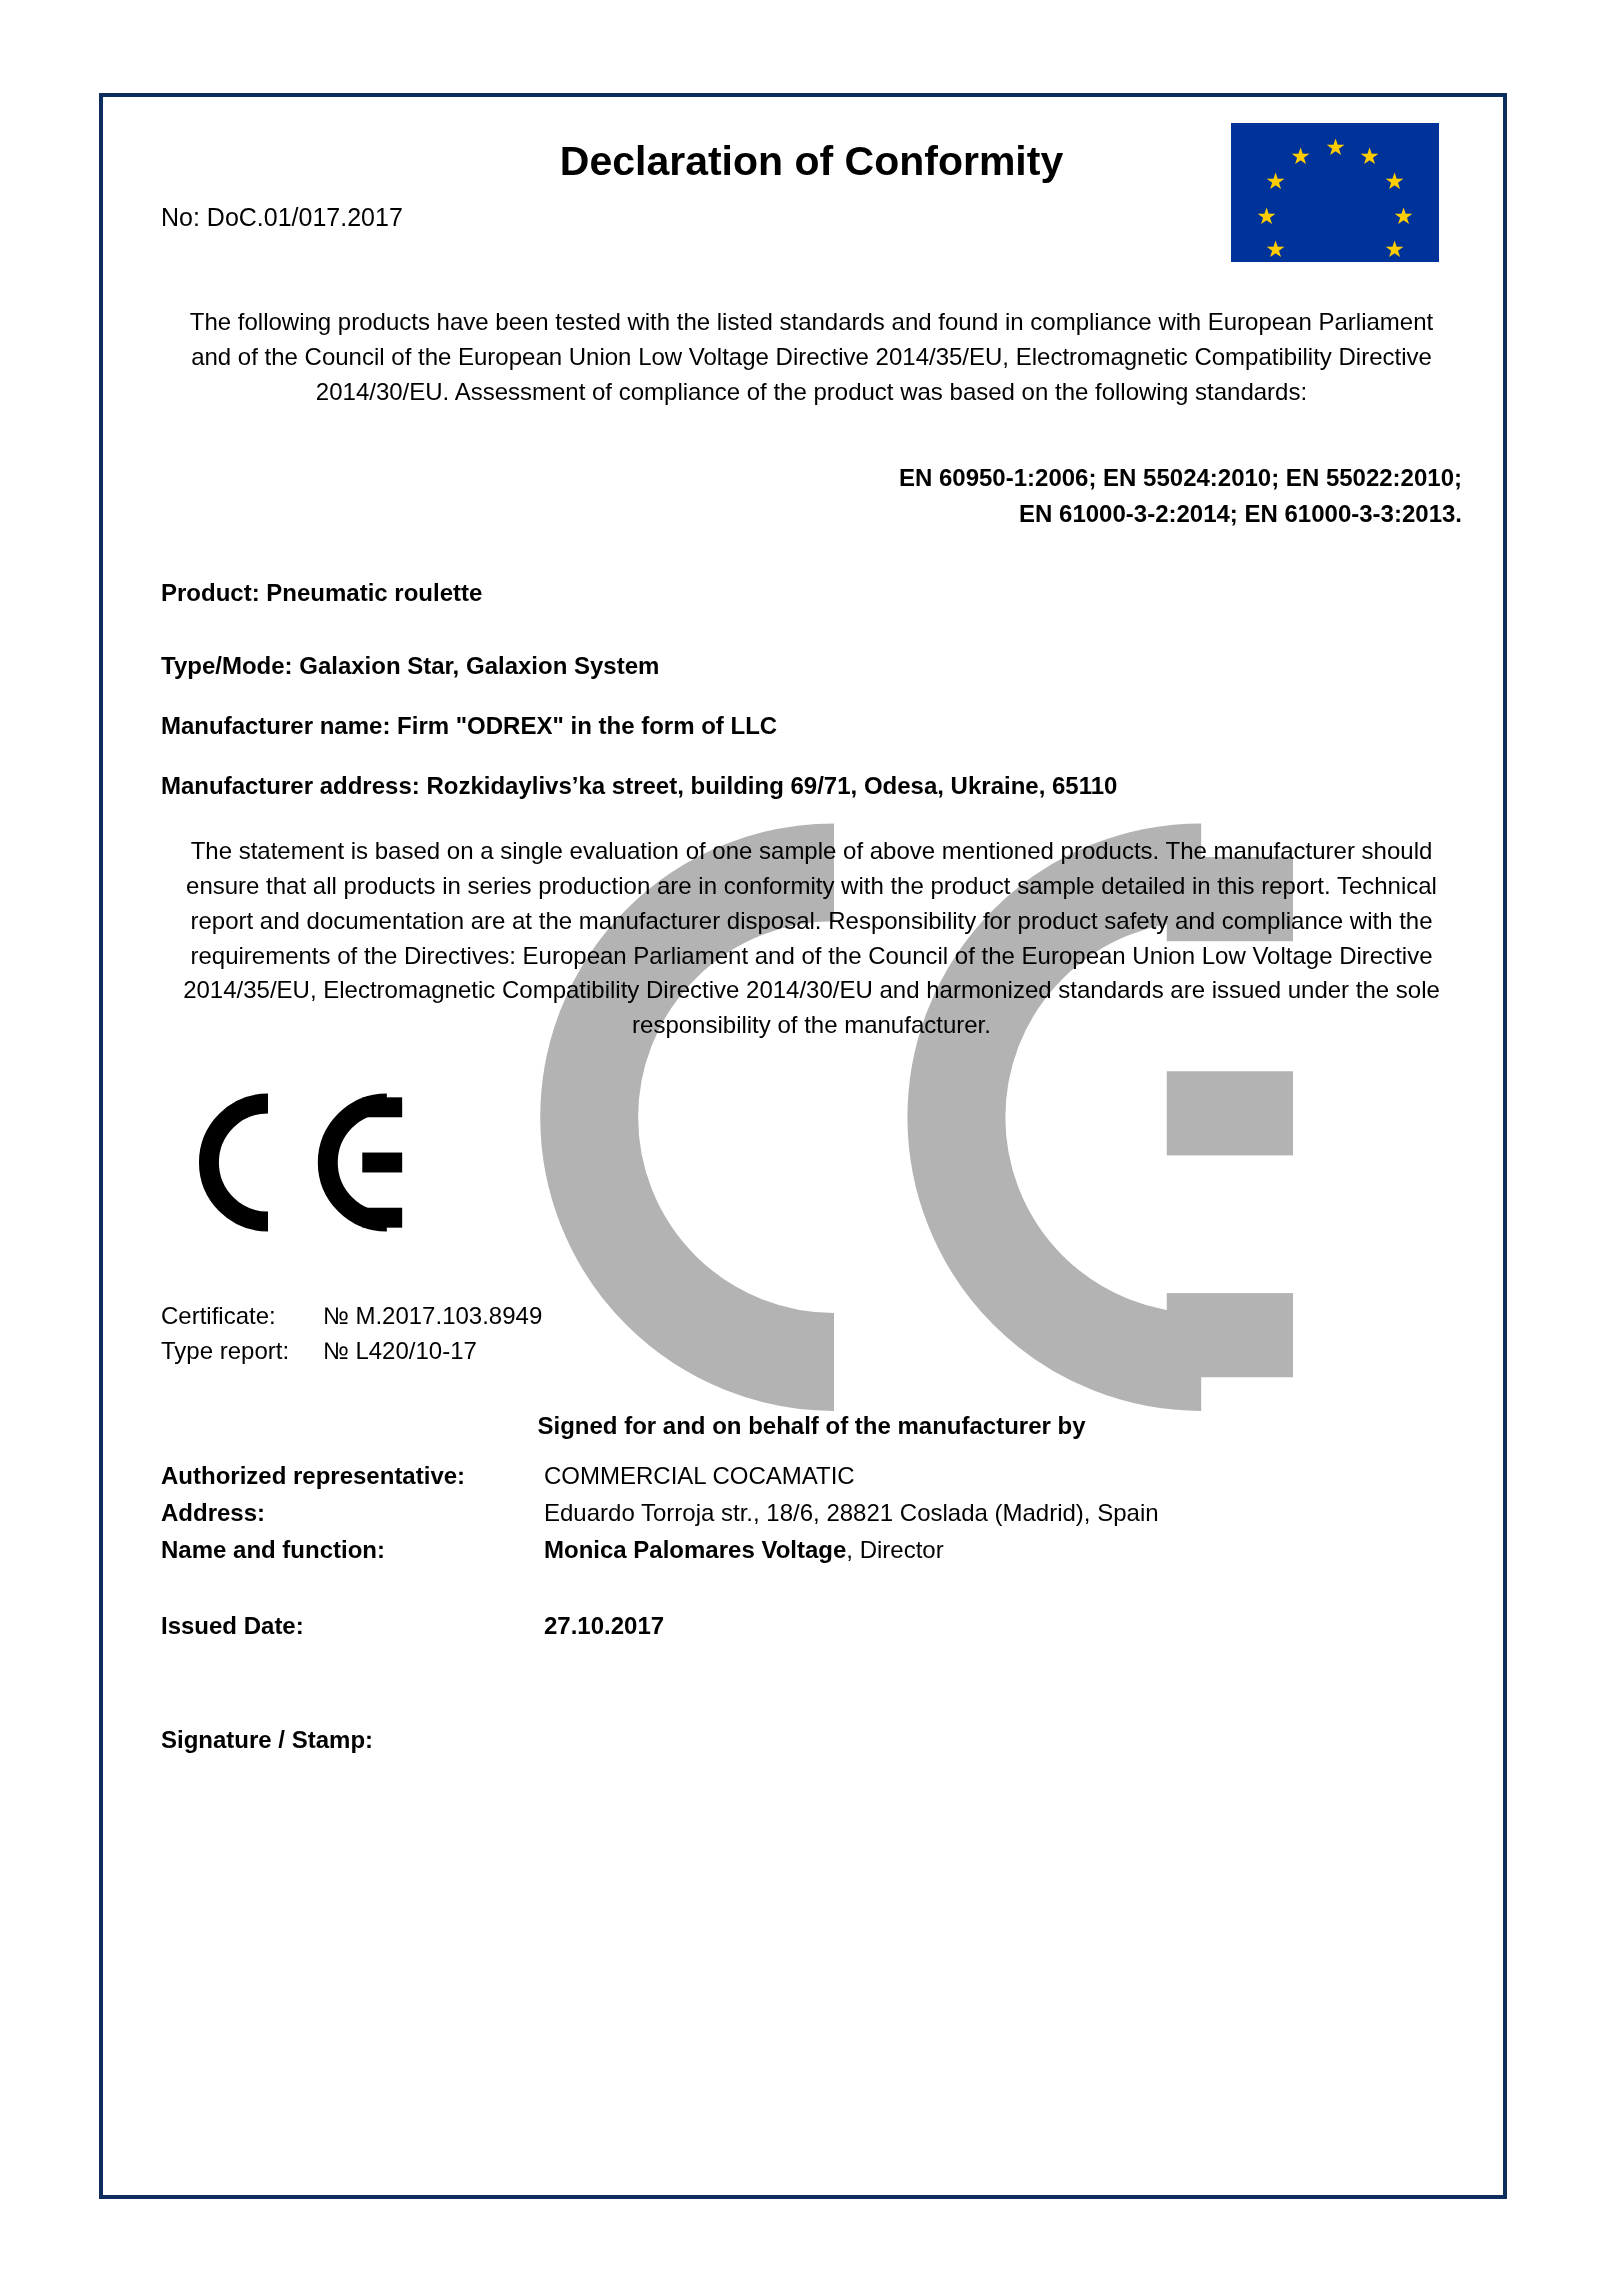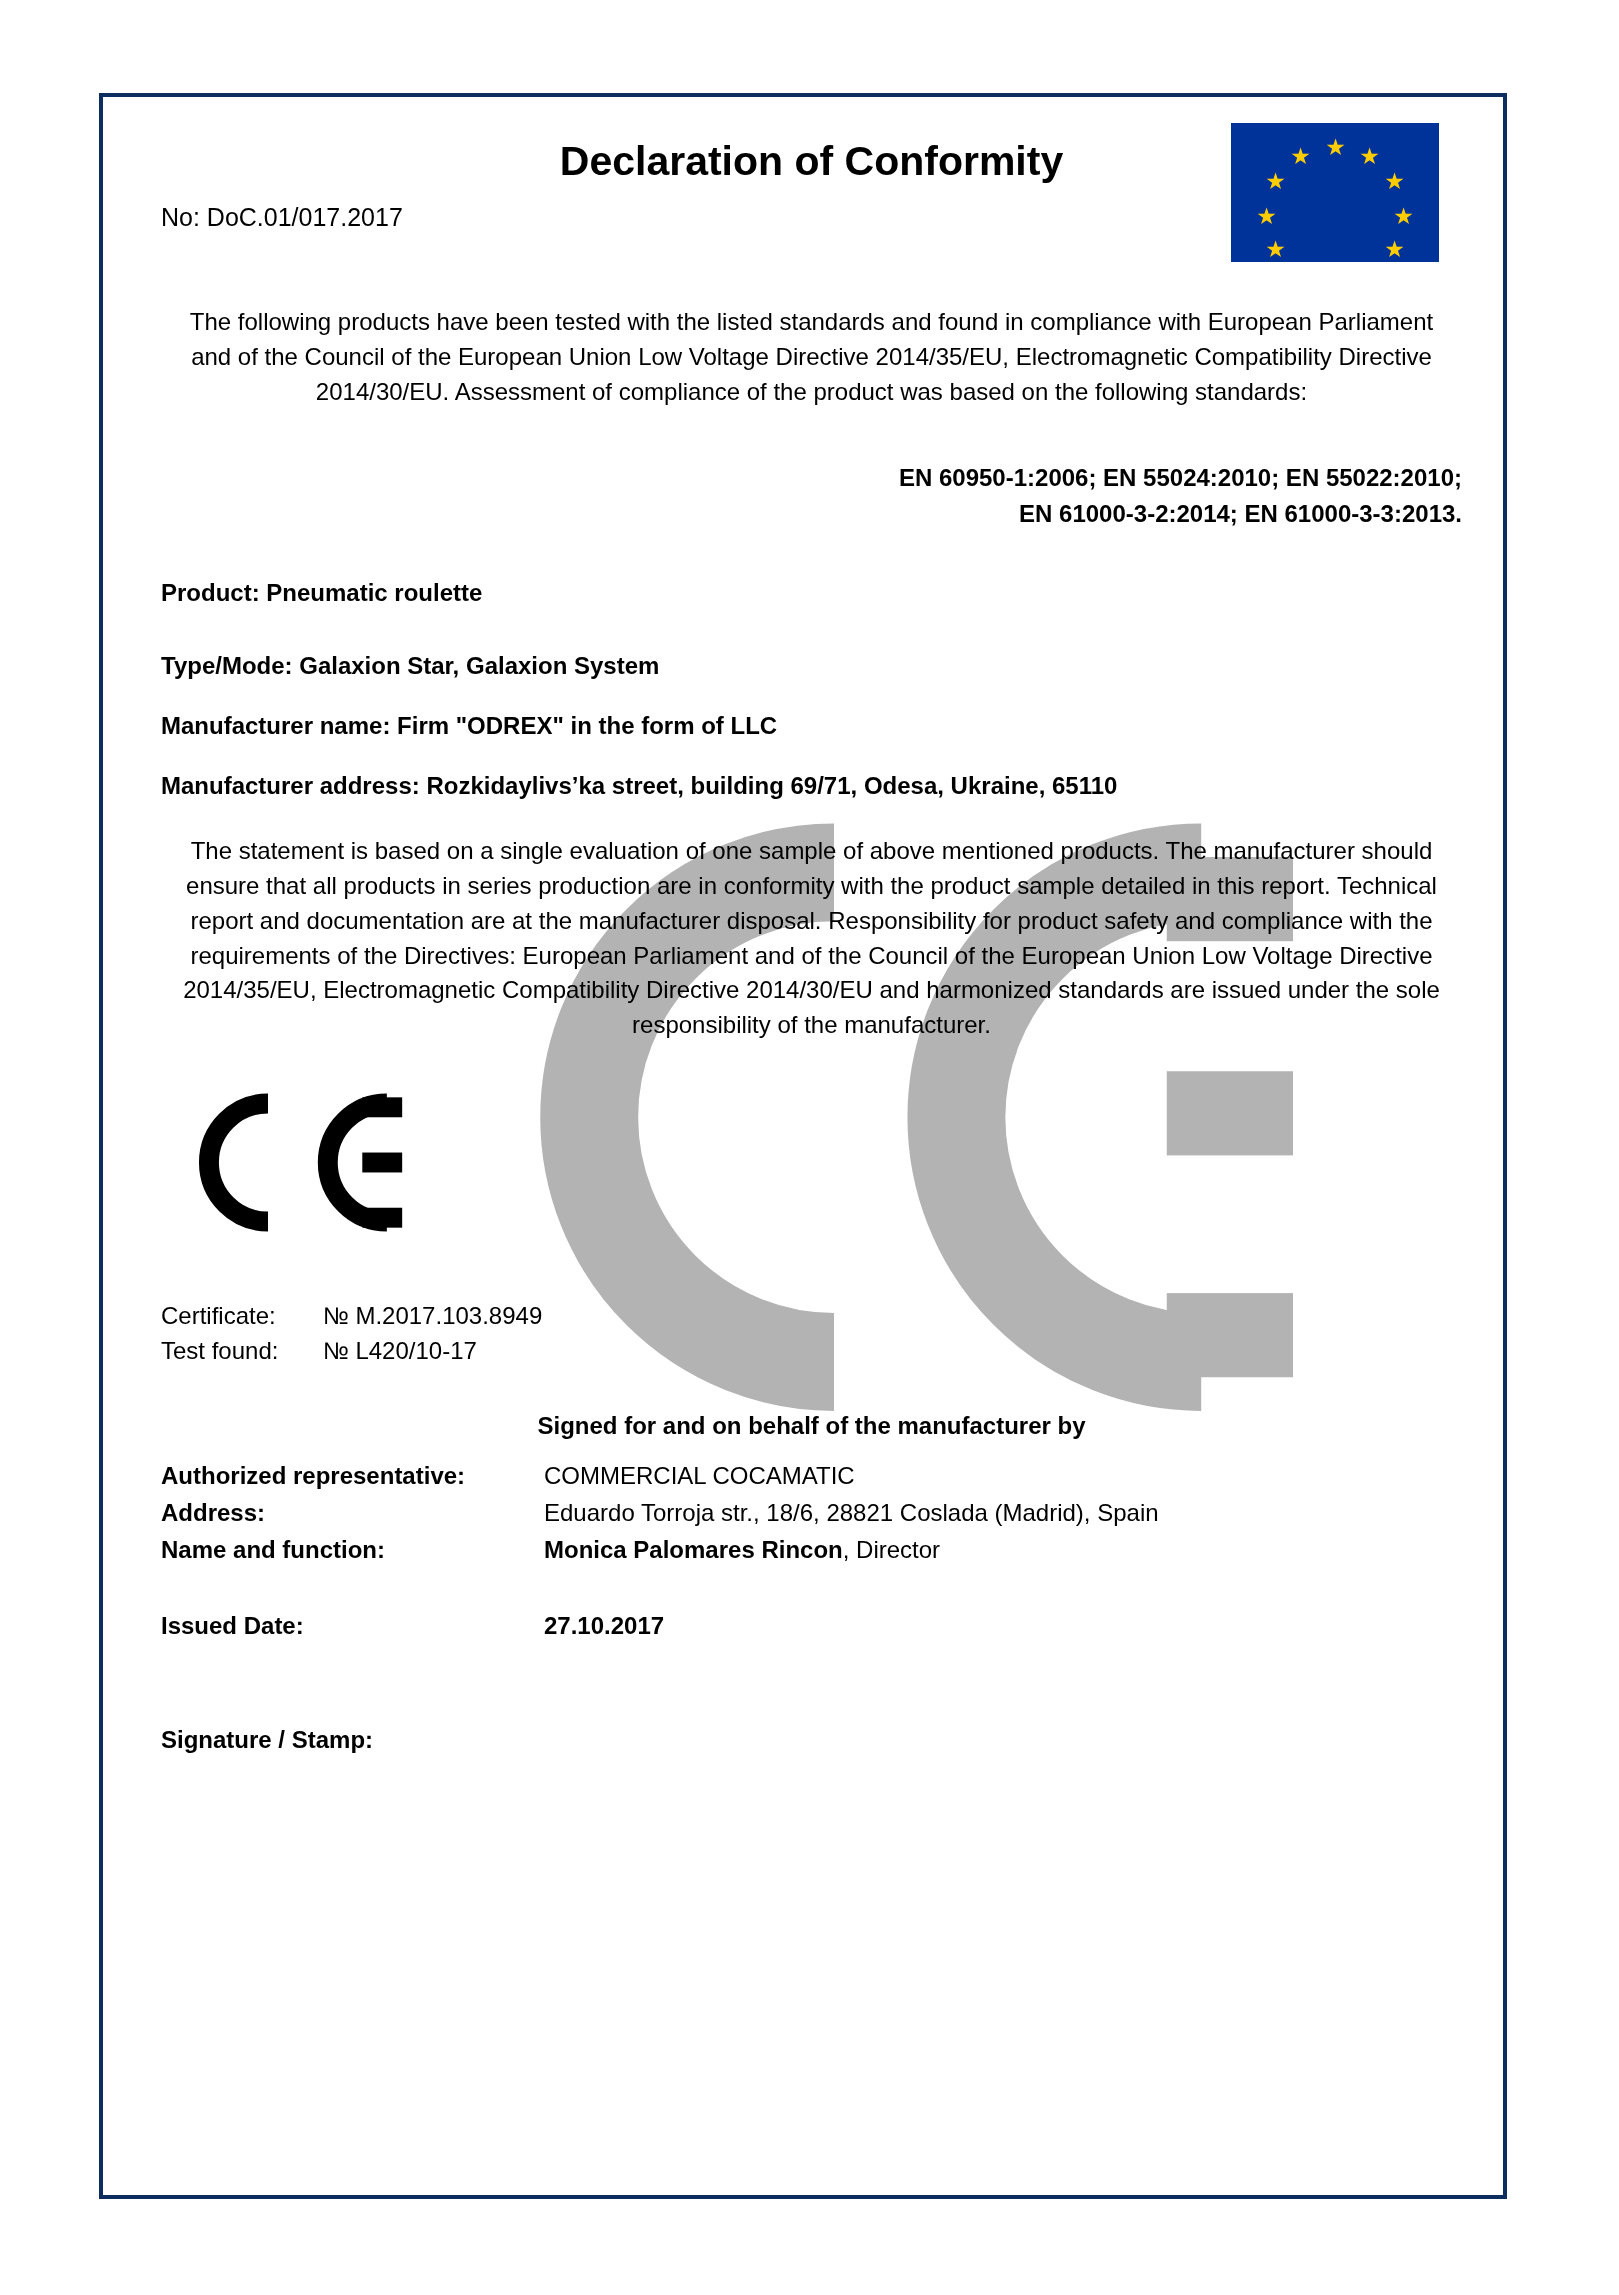--- a/index.html
+++ b/index.html
@@ -254,7 +254,7 @@
         <span class="lbl">Certificate:</span><span>№ M.2017.103.8949</span>
       </div>
       <div>
-        <span class="lbl">Test found:</span><span>№ L420/10-17</span>
+        <span class="lbl">Type report:</span><span>№ L420/10-17</span>
       </div>
     </div>
 

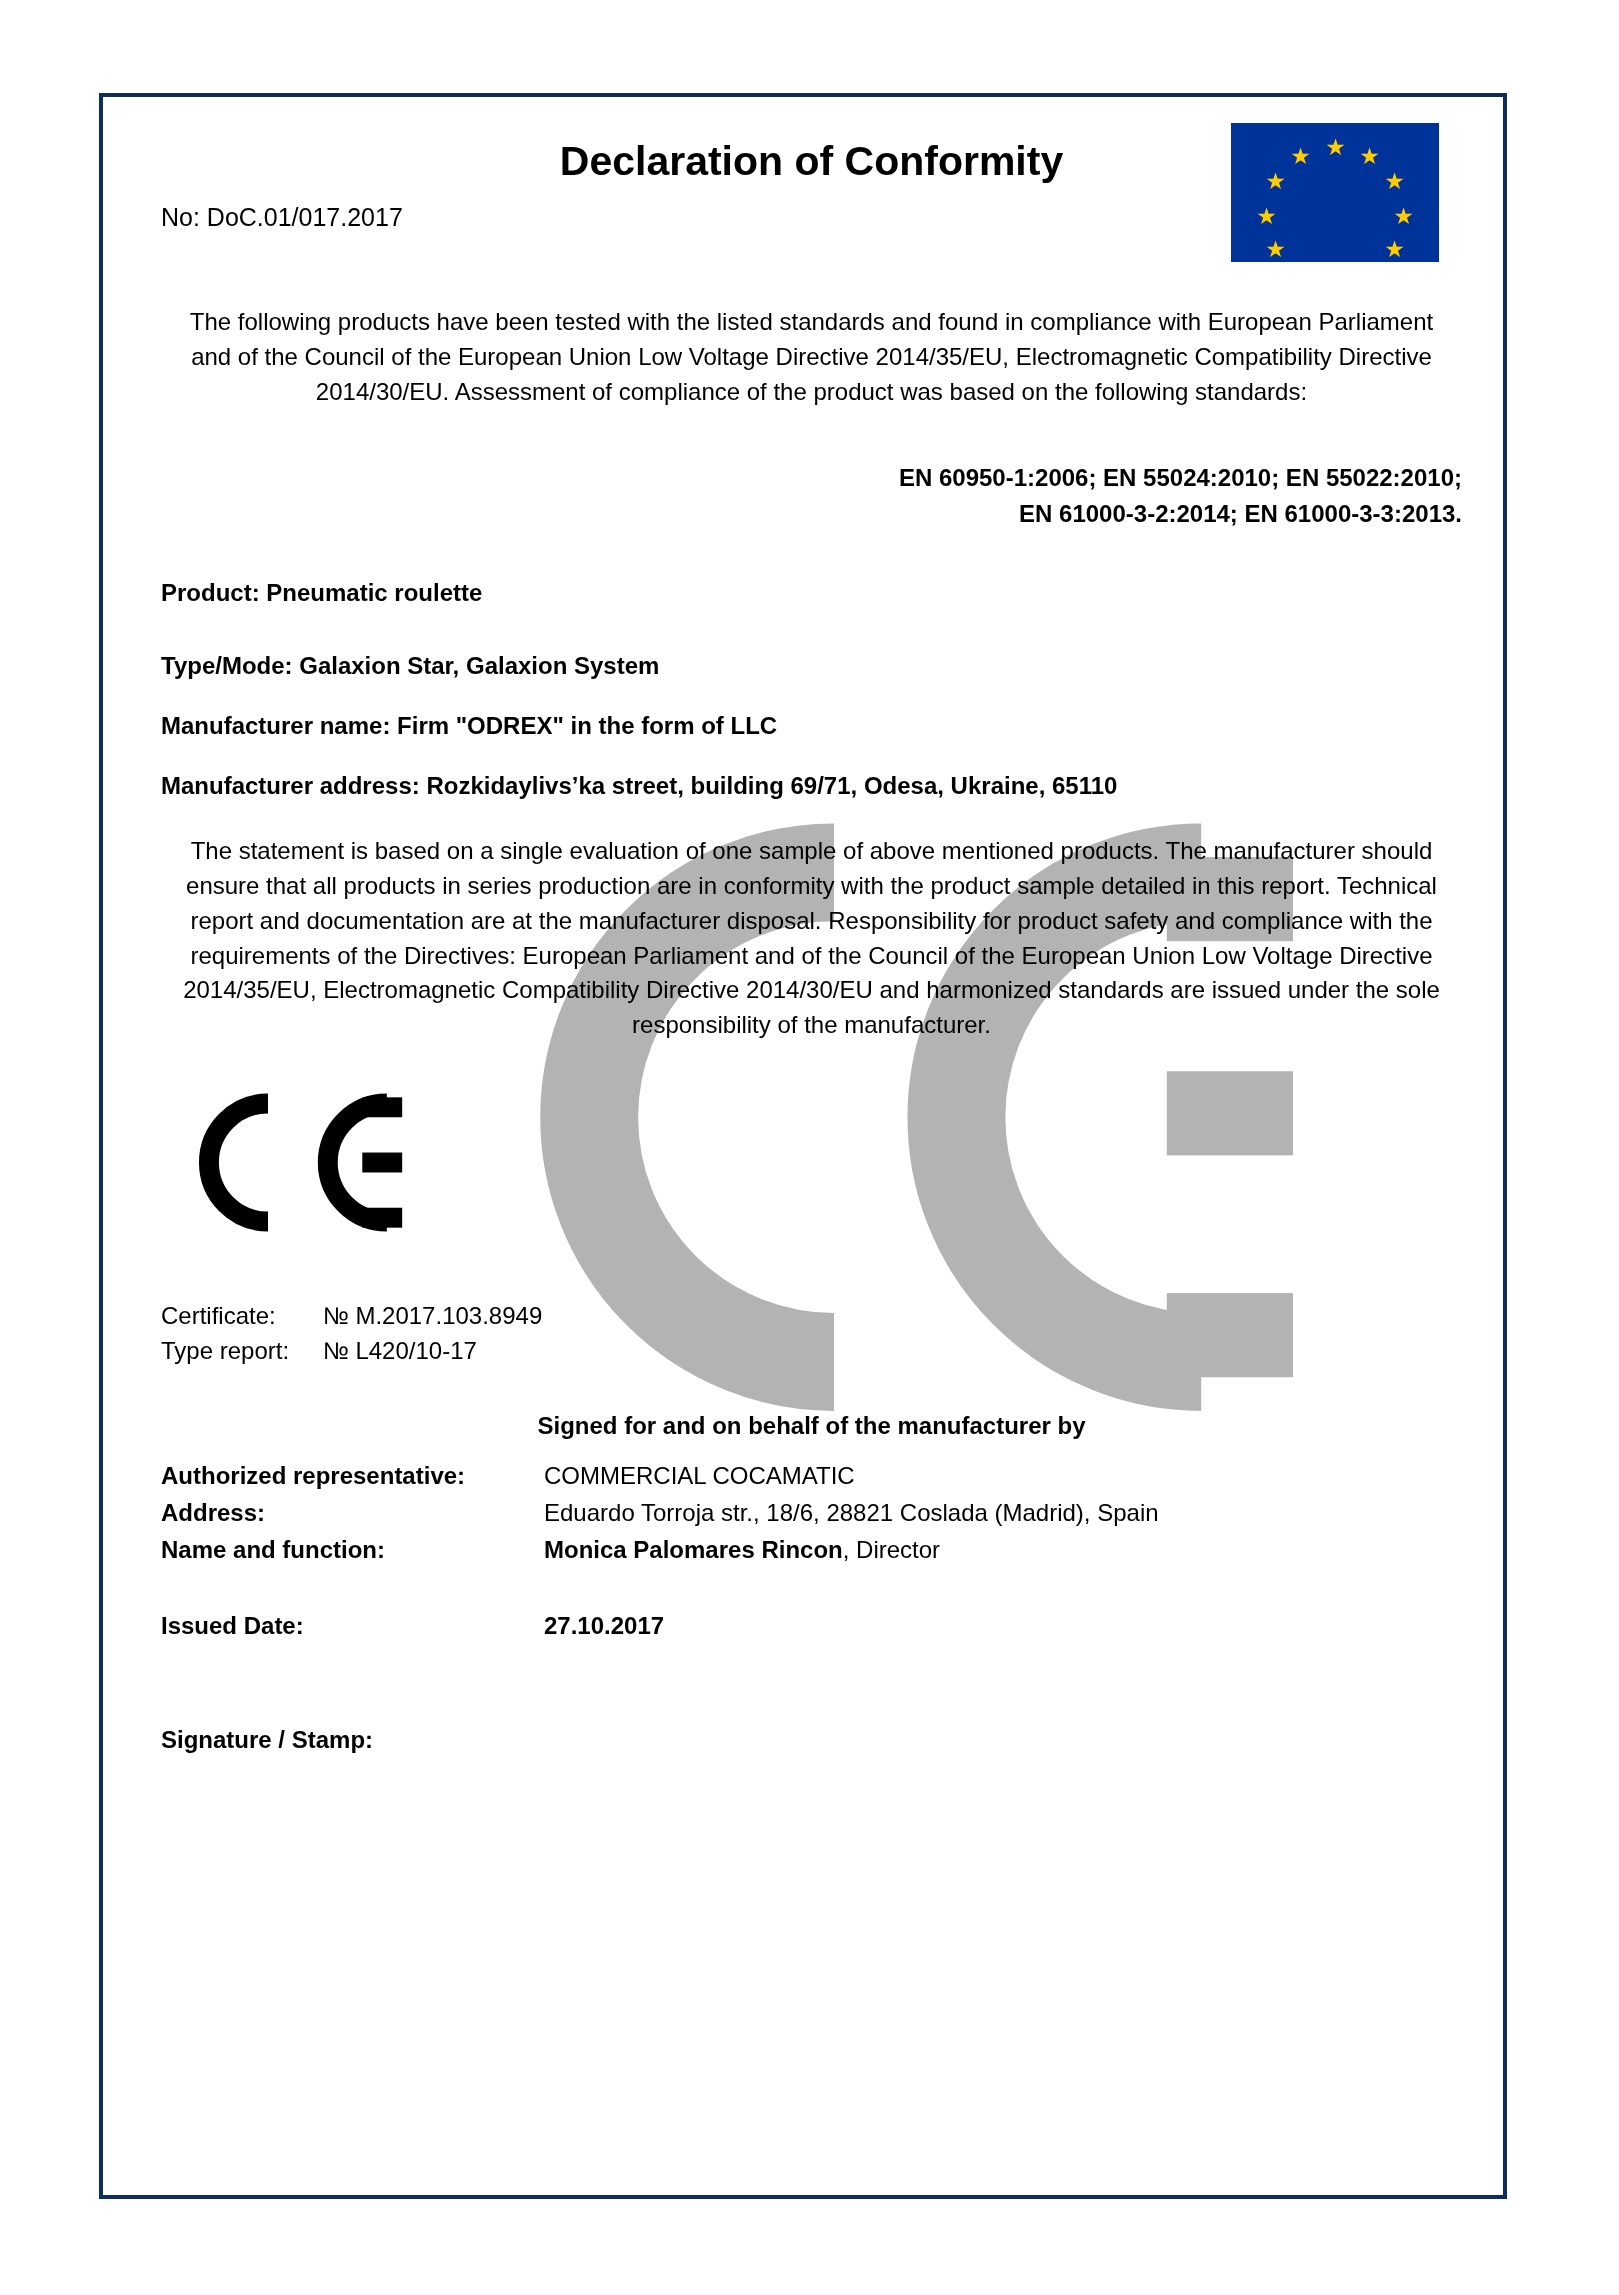--- a/index.html
+++ b/index.html
@@ -272,7 +272,7 @@
       </tr>
       <tr>
         <td class="k">Name and function:</td>
-        <td class="v"><b>Monica Palomares Rincon</b><span>, Director</span></td>
+        <td class="v"><b>Monica Palomares Voltage</b><span>, Director</span></td>
       </tr>
     </tbody>
       </table>

